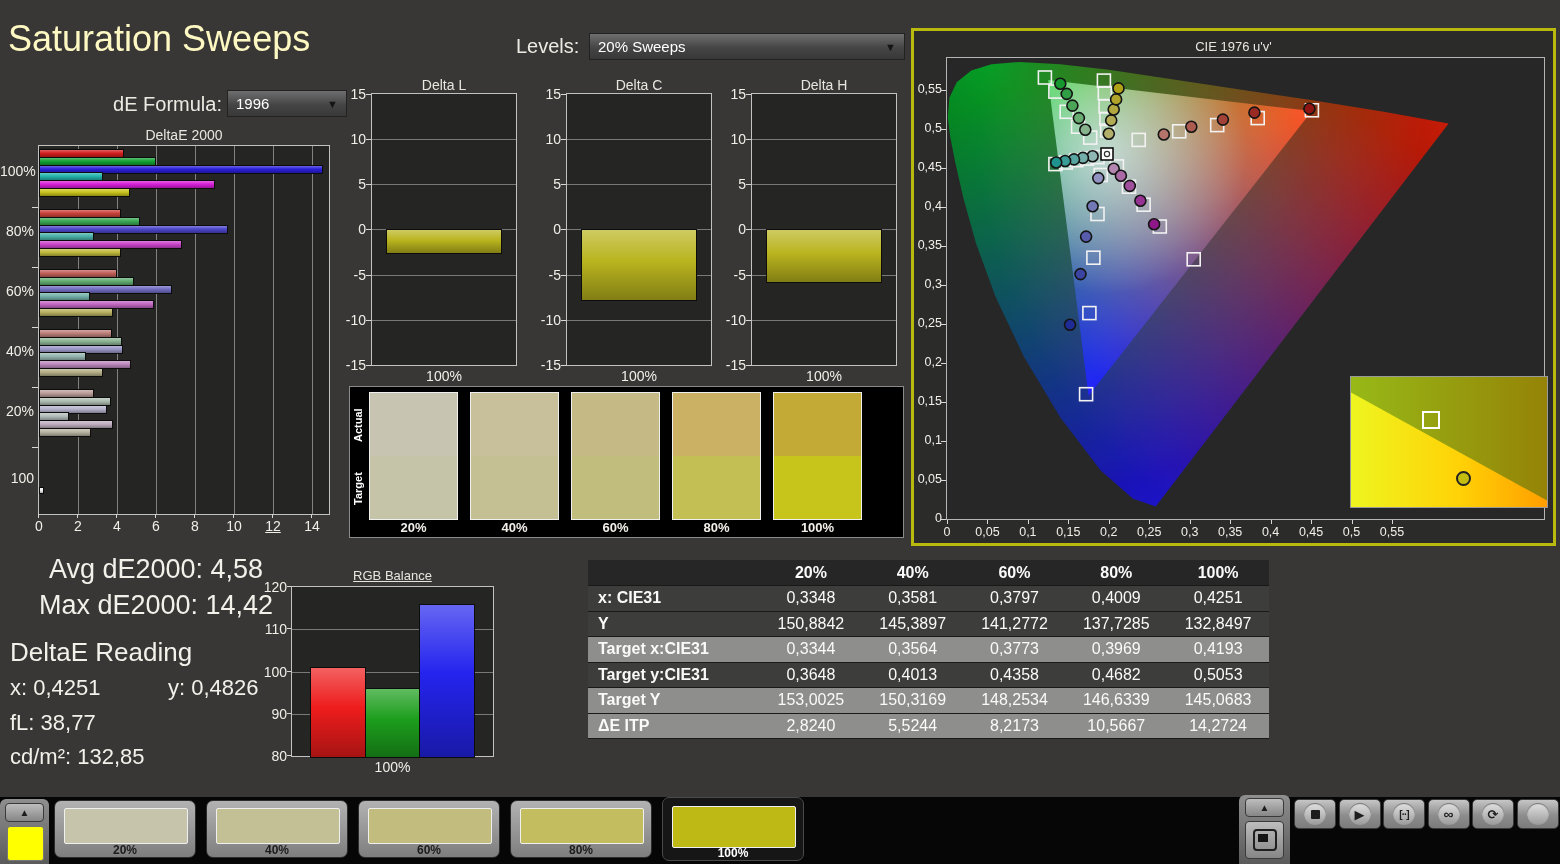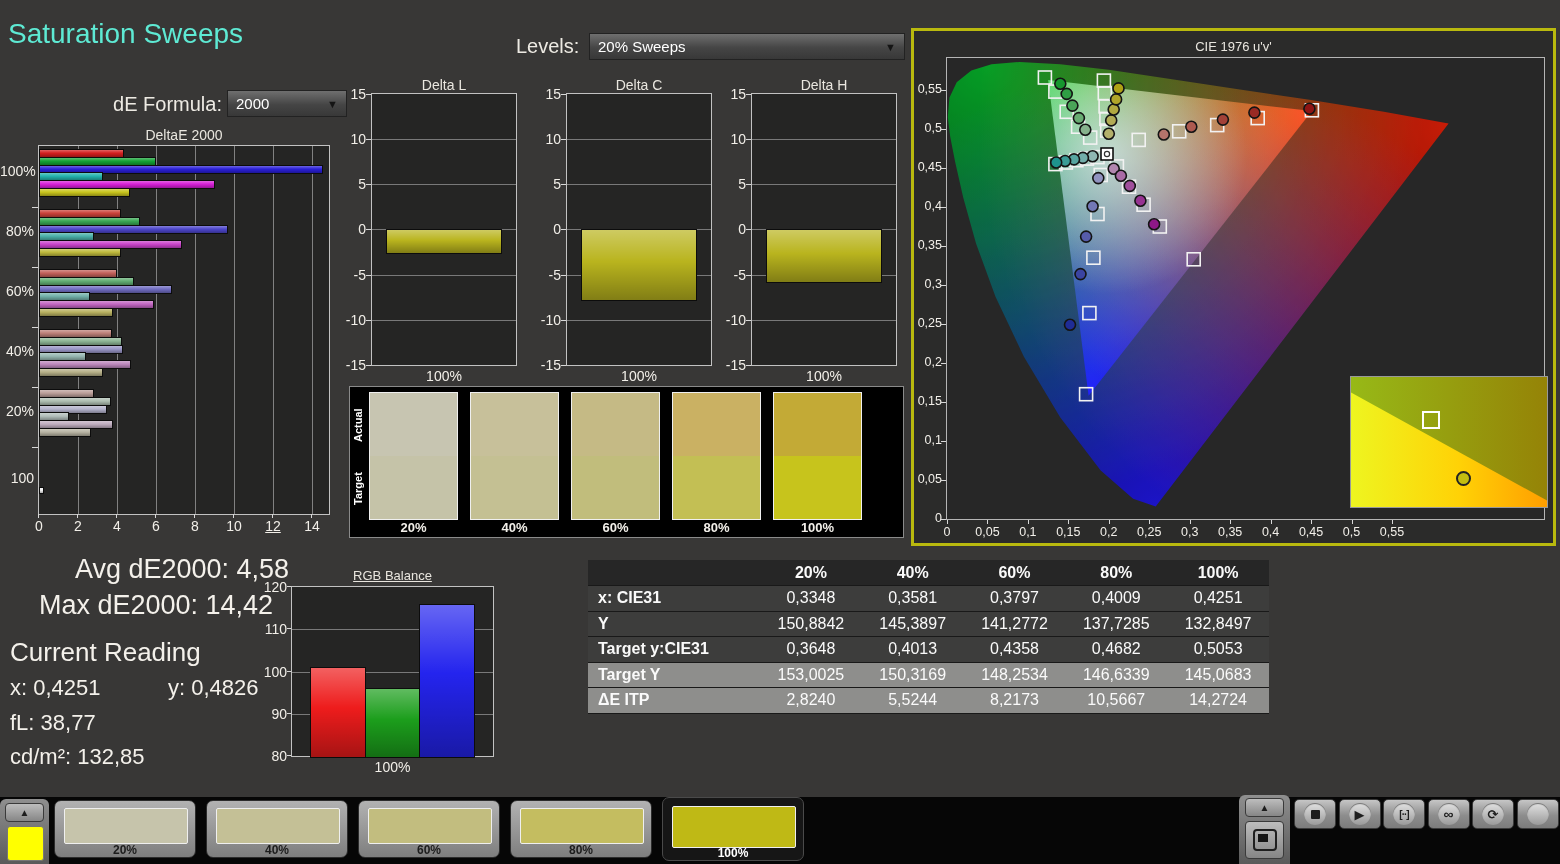--- a/index.html
+++ b/index.html
@@ -71,7 +71,7 @@
 <body>
 
 <div id="canvas">
-  <div id="title" class="abs" style="left:8px;top:18px;font-size:28px;color:#5eead4;">Saturation Sweeps</div>
+  <div id="title" class="abs" style="left:8px;top:18px;font-size:36px;color:#fef9c3;">Saturation Sweeps</div>
 
   <div class="lbl" style="left:90px;top:93px;width:132px;text-align:right;font-size:20px;">dE Formula:</div>
   <div class="dropdown" style="left:227px;top:90px;width:120px;height:27px;">

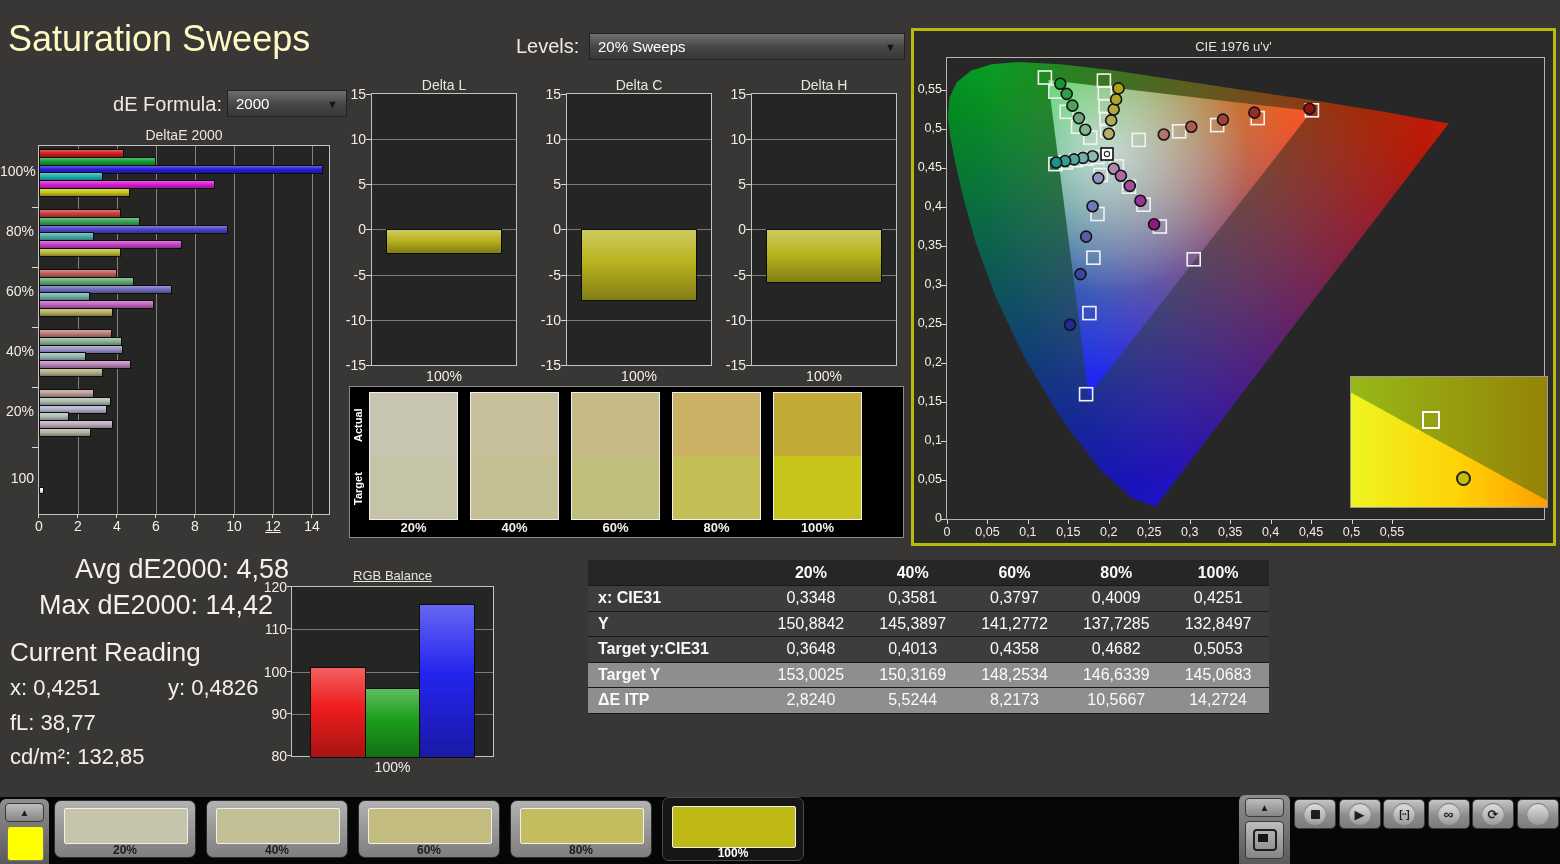--- a/index.html
+++ b/index.html
@@ -75,7 +75,7 @@
 
   <div class="lbl" style="left:90px;top:93px;width:132px;text-align:right;font-size:20px;">dE Formula:</div>
   <div class="dropdown" style="left:227px;top:90px;width:120px;height:27px;">
-    <span class="txt">2000</span>
+    <span class="txt">1996</span>
     <span class="dd-arrow">▼</span>
   </div>
 

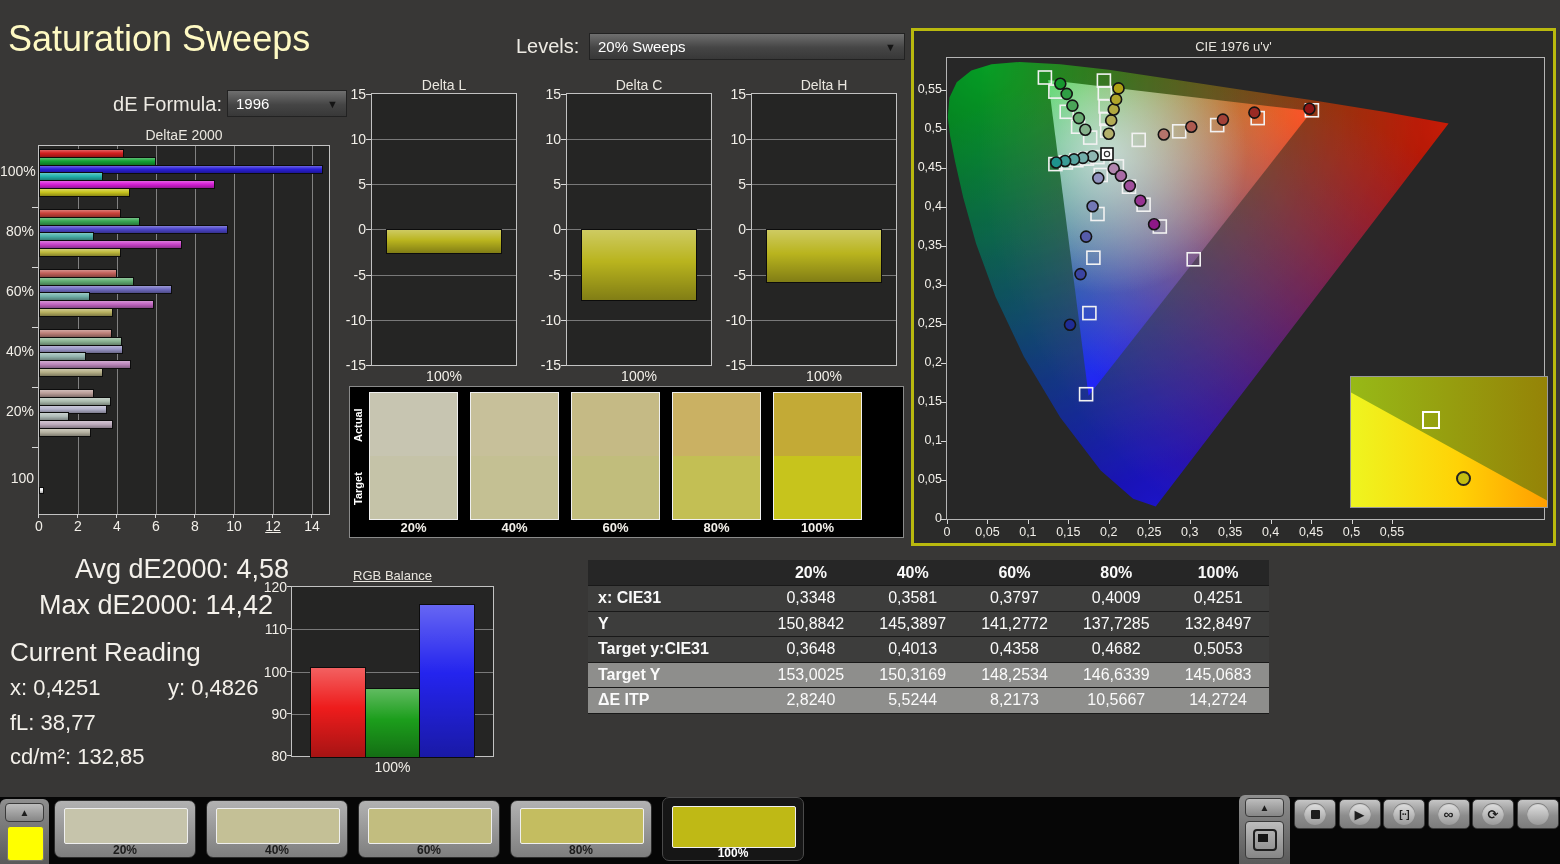--- a/index.html
+++ b/index.html
@@ -256,7 +256,7 @@
     </div>
   </div>
 
-  <div class="bigstat" style="left:0px;top:554px;width:312px;text-align:center;margin-left:26px;">Avg dE2000: 4,58</div>
+  <div class="bigstat" style="left:0px;top:554px;width:312px;text-align:center;">Avg dE2000: 4,58</div>
   <div class="bigstat" style="left:0px;top:590px;width:312px;text-align:center;">Max dE2000: 14,42</div>
   <div class="abs" style="left:10px;top:637px;font-size:26px;color:#f4f1eb;">Current Reading</div>
   <div class="midstat" style="left:10px;top:675px;">x: 0,4251</div>

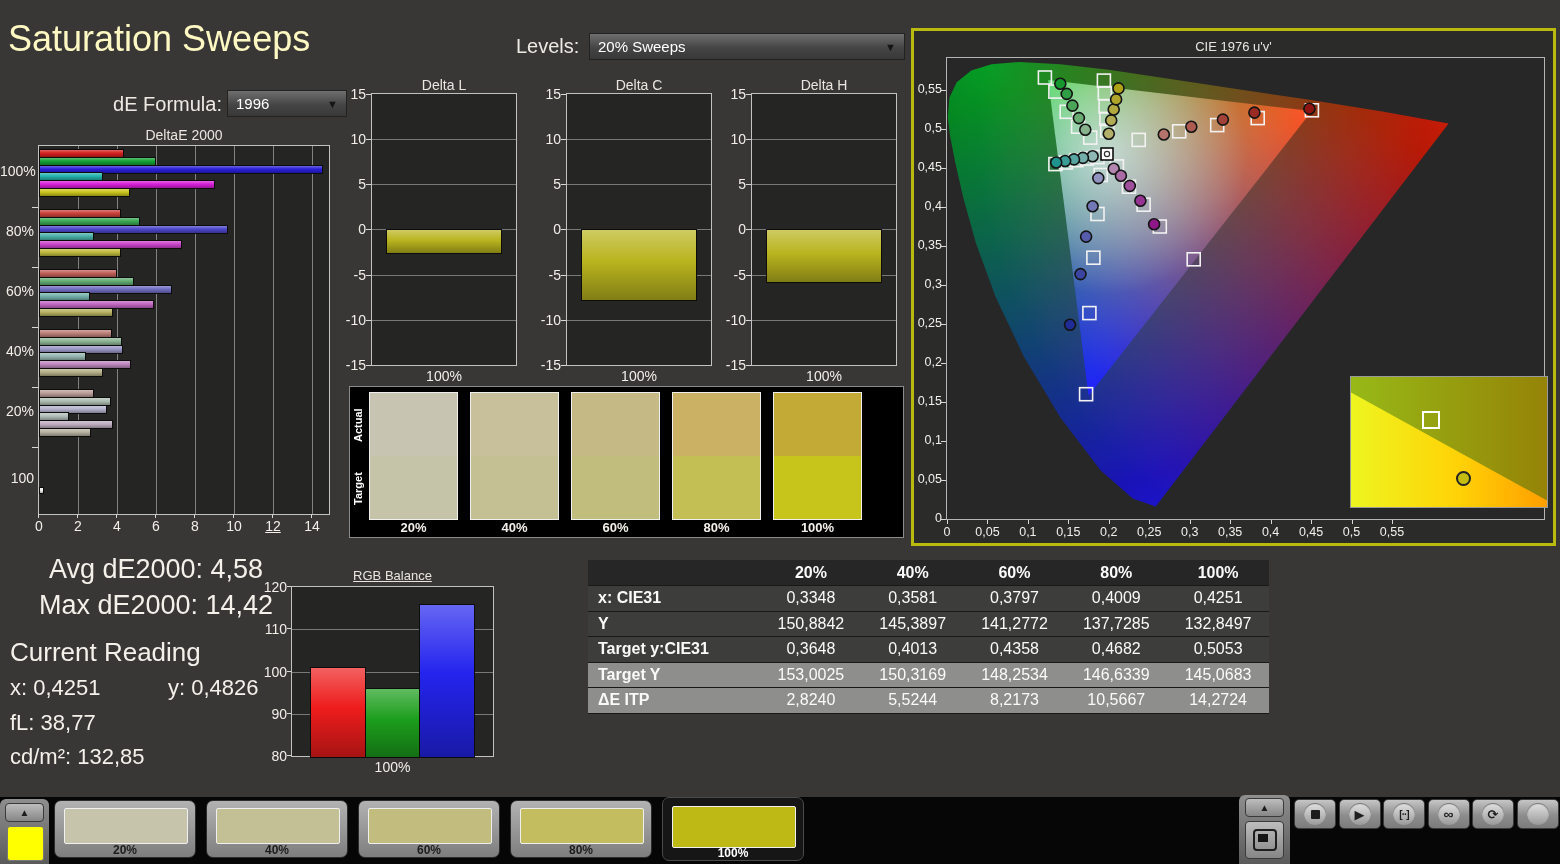--- a/index.html
+++ b/index.html
@@ -258,7 +258,7 @@
 
   <div class="bigstat" style="left:0px;top:554px;width:312px;text-align:center;">Avg dE2000: 4,58</div>
   <div class="bigstat" style="left:0px;top:590px;width:312px;text-align:center;">Max dE2000: 14,42</div>
-  <div class="abs" style="left:10px;top:637px;font-size:26px;color:#f4f1eb;">Current Reading</div>
+  <div class="abs" style="left:10px;top:637px;font-size:26px;color:#f4f1eb;">DeltaE Reading</div>
   <div class="midstat" style="left:10px;top:675px;">x: 0,4251</div>
   <div class="midstat" style="left:168px;top:675px;">y: 0,4826</div>
   <div class="midstat" style="left:10px;top:710px;">fL: 38,77</div>

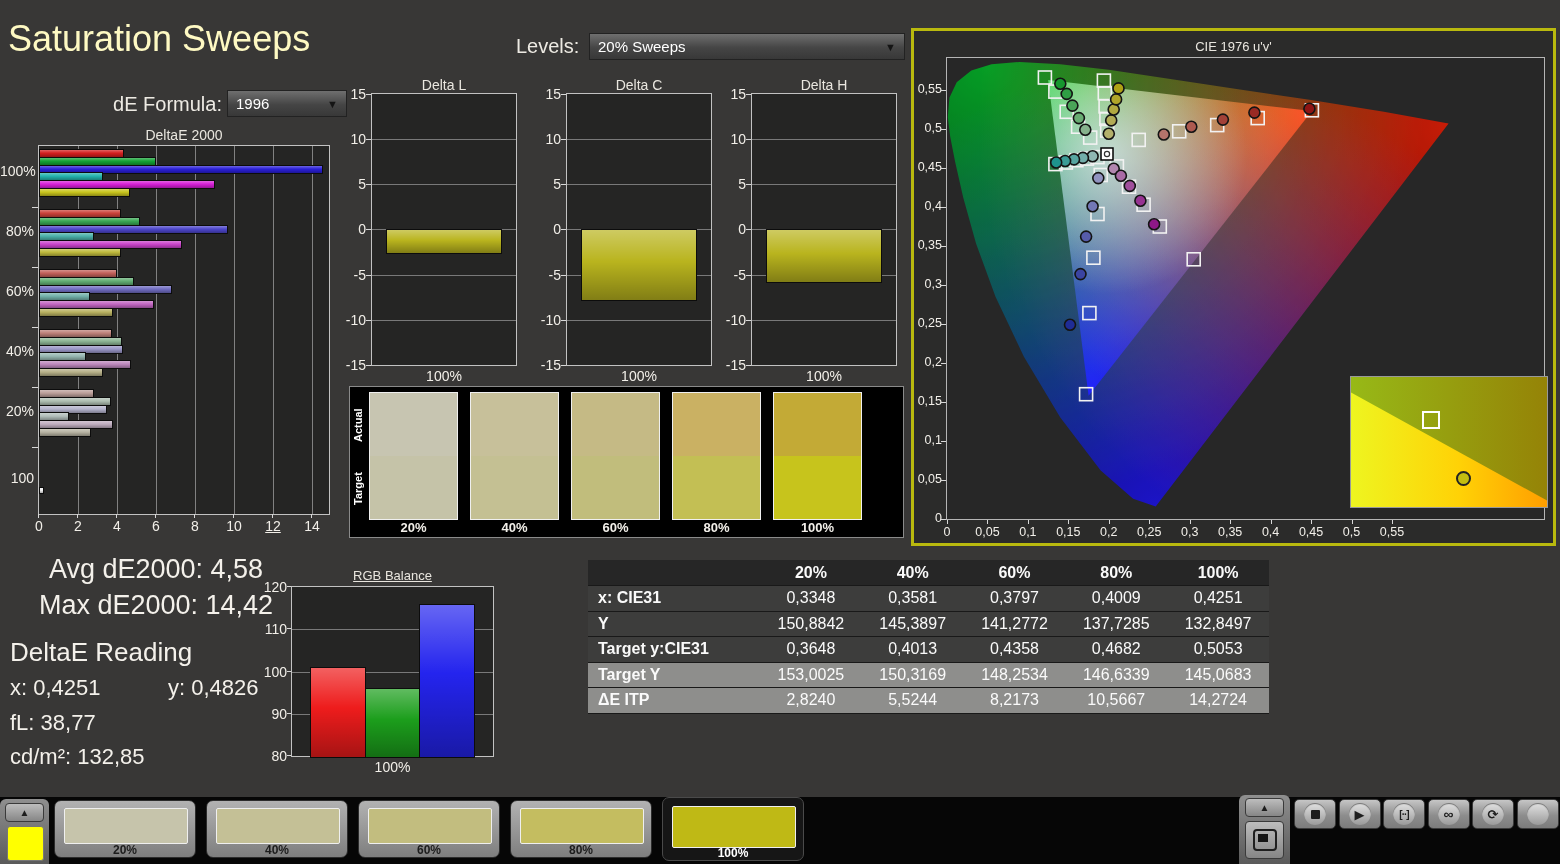--- a/index.html
+++ b/index.html
@@ -299,6 +299,14 @@
         <div class="tcell">137,7285</div>
         <div class="tcell">132,8497</div>
       </div>
+      <div class="trow light">
+        <div class="tcell rowlab">Target x:CIE31</div>
+        <div class="tcell">0,3344</div>
+        <div class="tcell">0,3564</div>
+        <div class="tcell">0,3773</div>
+        <div class="tcell">0,3969</div>
+        <div class="tcell">0,4193</div>
+      </div>
       <div class="trow dark">
         <div class="tcell rowlab">Target y:CIE31</div>
         <div class="tcell">0,3648</div>

